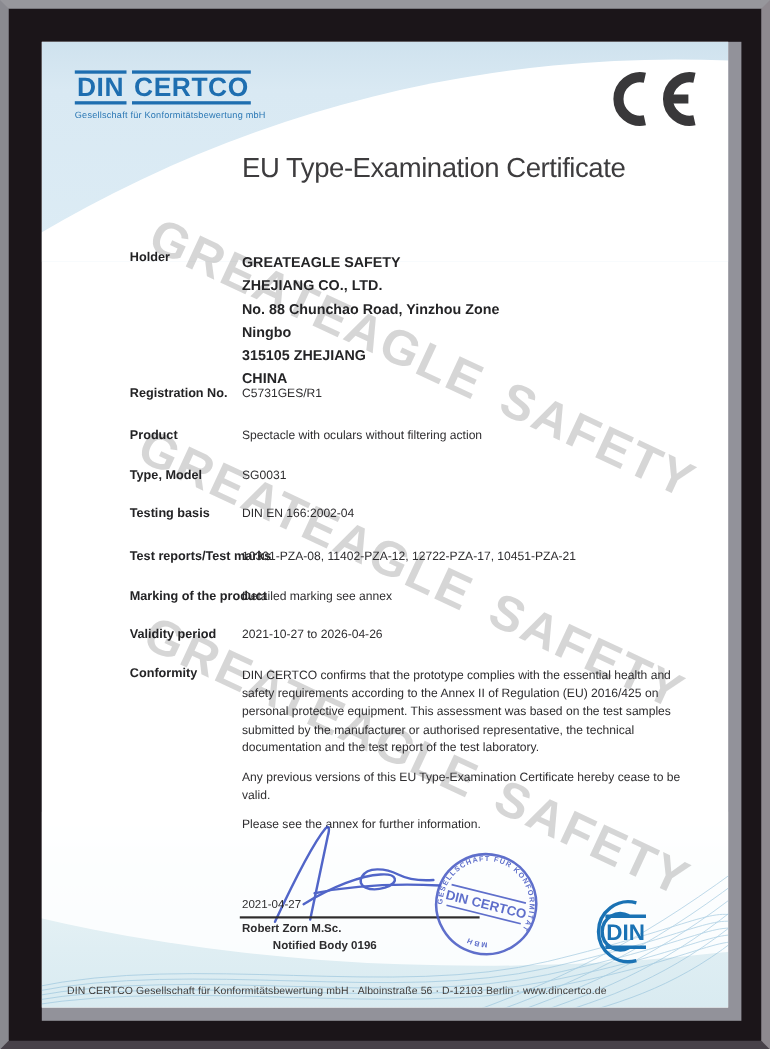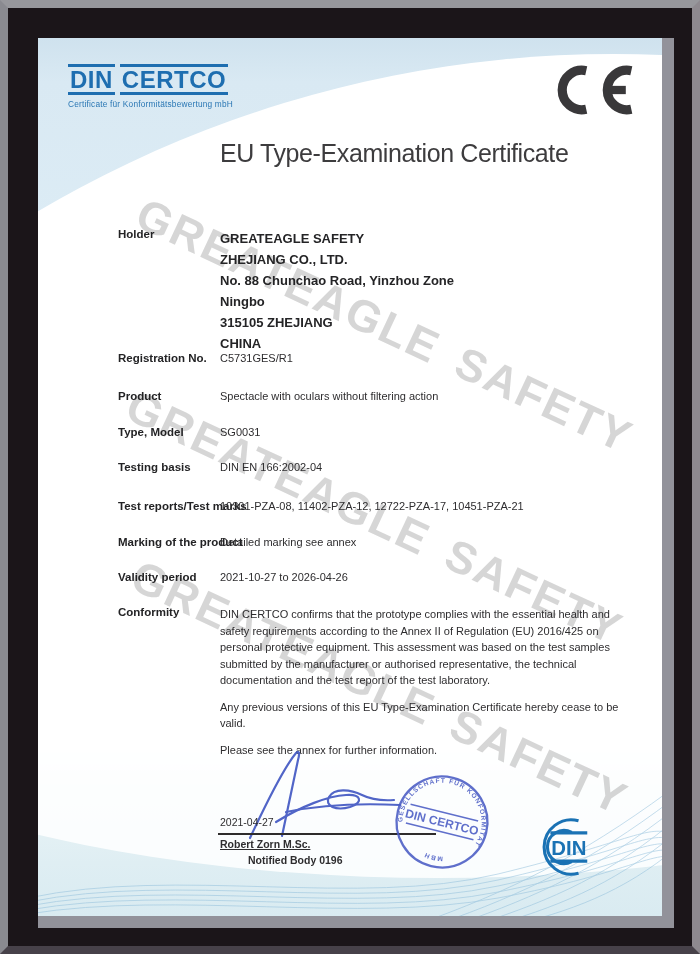--- a/index.html
+++ b/index.html
@@ -93,7 +93,7 @@
         <span class="logo-word">DIN</span>
         <span class="logo-word">CERTCO</span>
       </div>
-      <div class="logo-sub">Certificate für Konformitätsbewertung mbH</div>
+      <div class="logo-sub">Gesellschaft für Konformitätsbewertung mbH</div>
     </div>
 
     <svg class="ce" width="92" height="60" viewBox="0 0 100 64">

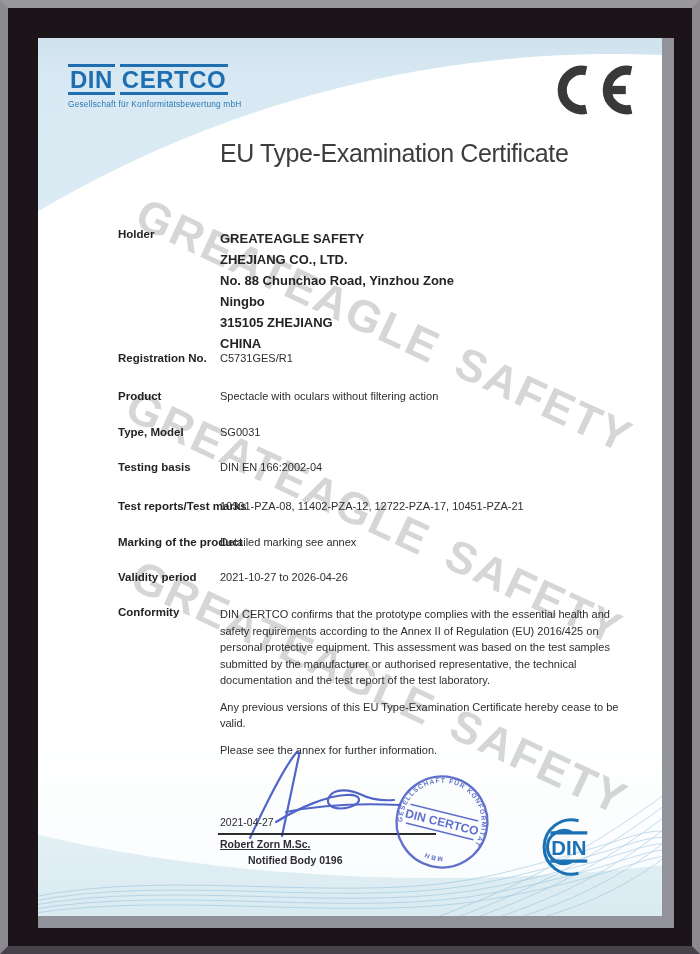--- a/index.html
+++ b/index.html
@@ -41,7 +41,7 @@
 
   .sig-date{position:absolute;left:182px;top:778px;font-size:10.5px;color:#2e2d2f;}
   .sig-line{position:absolute;left:180px;top:795px;width:218px;height:2px;background:#2e2c2c;}
-  .sig-name{position:absolute;left:182px;top:800px;font-size:10.5px;font-weight:bold;color:#2e2d2f;text-decoration:underline;}
+  .sig-name{position:absolute;left:182px;top:800px;font-size:10.5px;font-weight:bold;color:#2e2d2f;}
   .sig-body{position:absolute;left:182px;top:816px;font-size:10.5px;font-weight:bold;color:#2e2d2f;margin-left:28px;}
   .sig-scribble{position:absolute;left:190px;top:708px;}
 

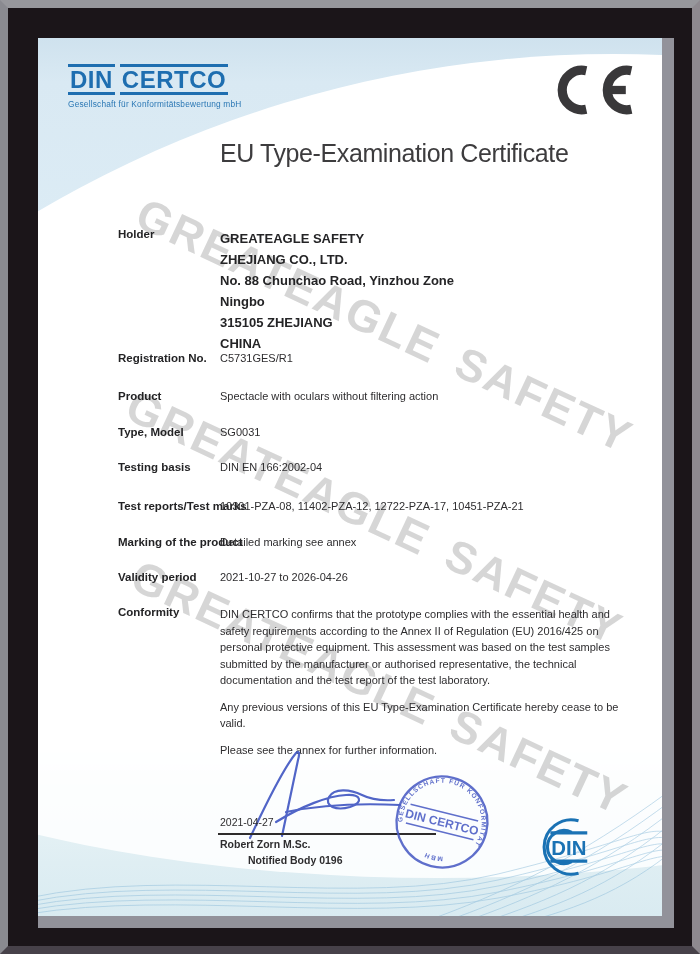--- a/index.html
+++ b/index.html
@@ -201,6 +201,7 @@
       <text x="42" y="43" text-anchor="middle" font-size="21" font-weight="bold" fill="#1a72b4">DIN</text>
     </svg>
 
+    <div class="footer">DIN CERTCO Gesellschaft für Konformitätsbewertung mbH · Alboinstraße 56 · D-12103 Berlin · www.dincertco.de</div>
 
   </div>
 </div>

